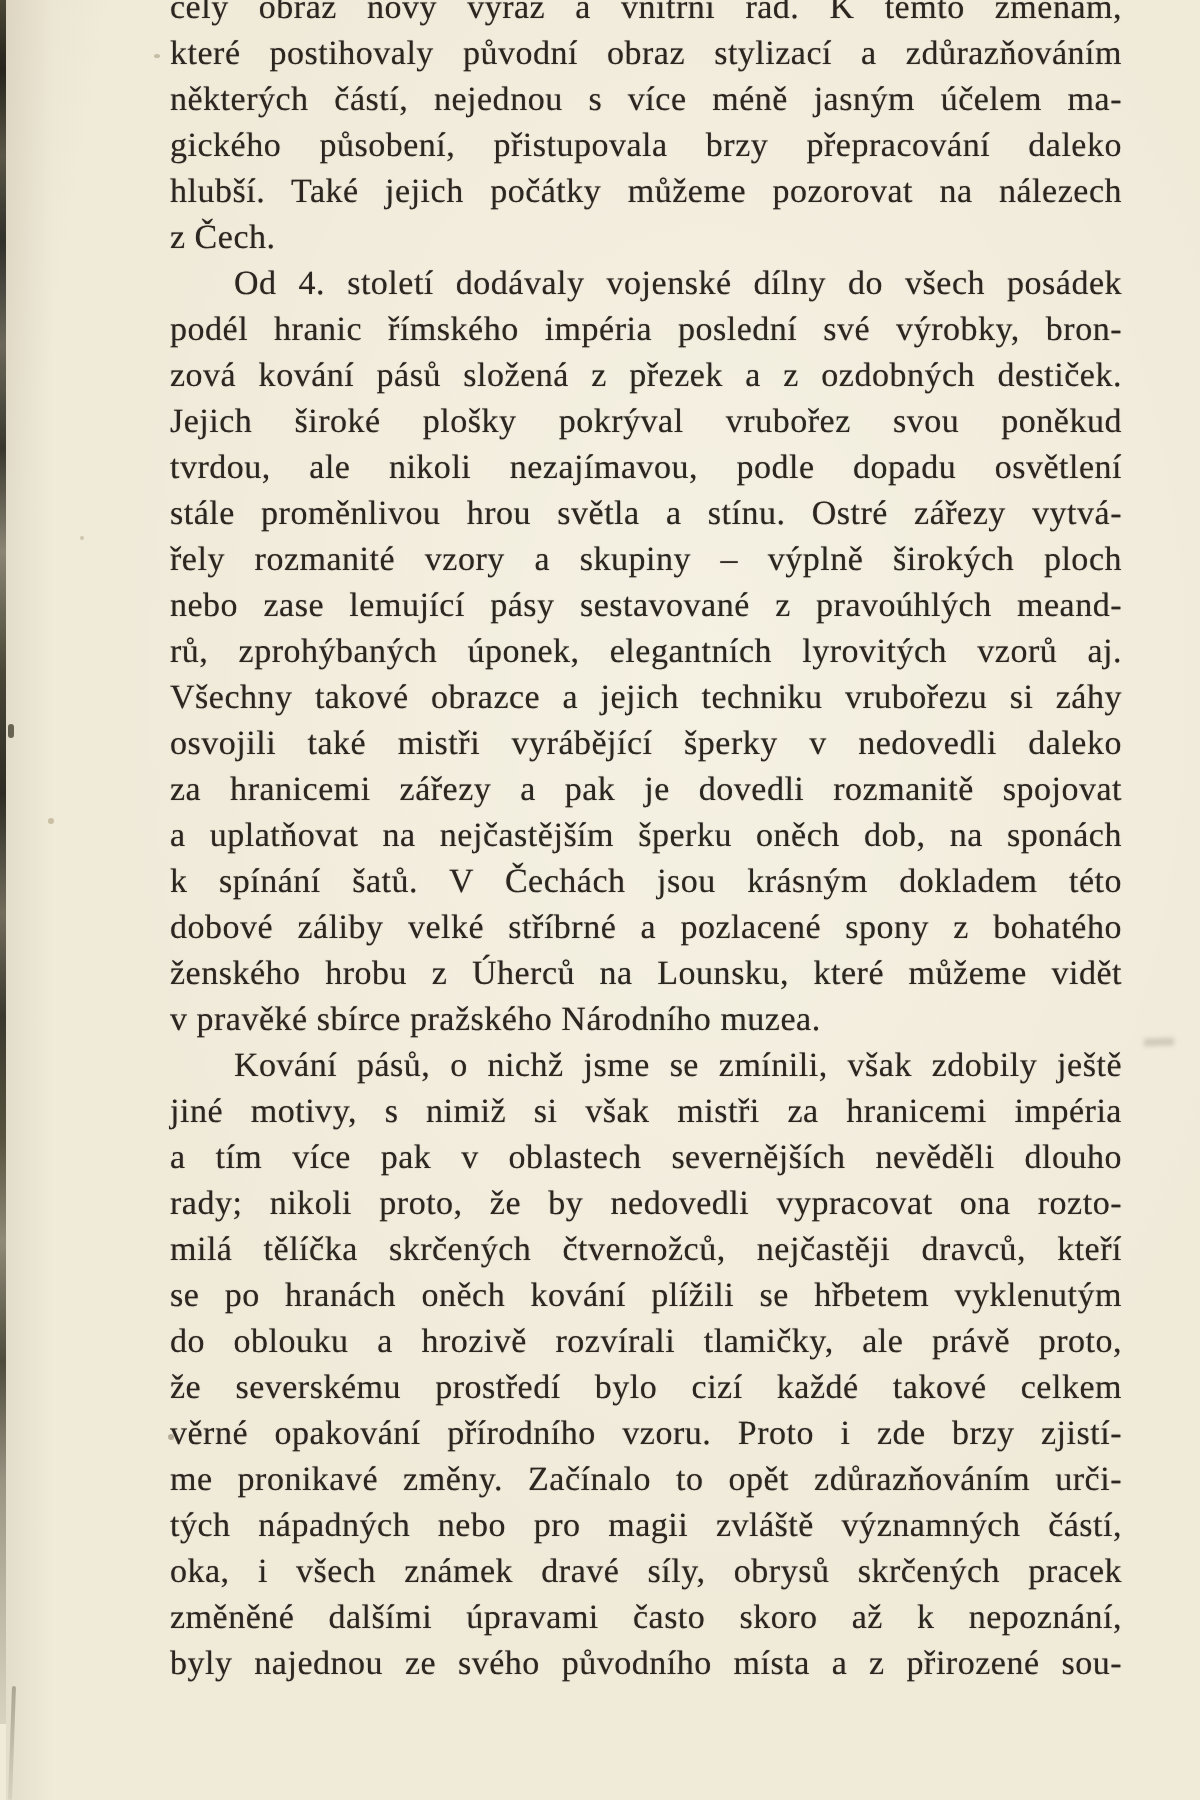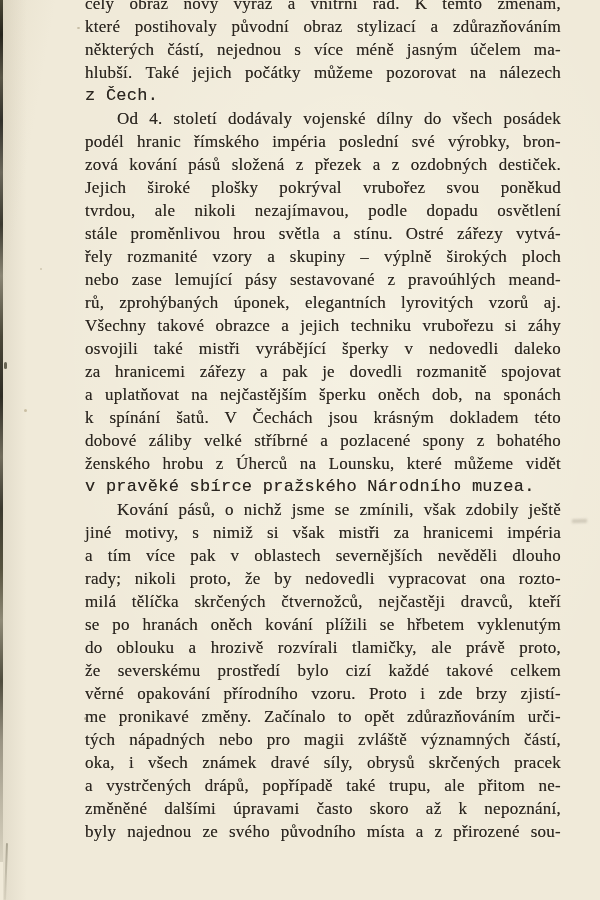--- a/index.html
+++ b/index.html
@@ -79,6 +79,7 @@
       <div class="line j">celý obraz nový výraz a vnitřní řád. K těmto změnám,</div>
       <div class="line j">které postihovaly původní obraz stylizací a zdůrazňováním</div>
       <div class="line j">některých částí, nejednou s více méně jasným účelem ma-</div>
+      <div class="line j">gického působení, přistupovala brzy přepracování daleko</div>
       <div class="line j">hlubší. Také jejich počátky můžeme pozorovat na nálezech</div>
       <div class="line l">z Čech.</div>
       <div class="line j indent">Od 4. století dodávaly vojenské dílny do všech posádek</div>

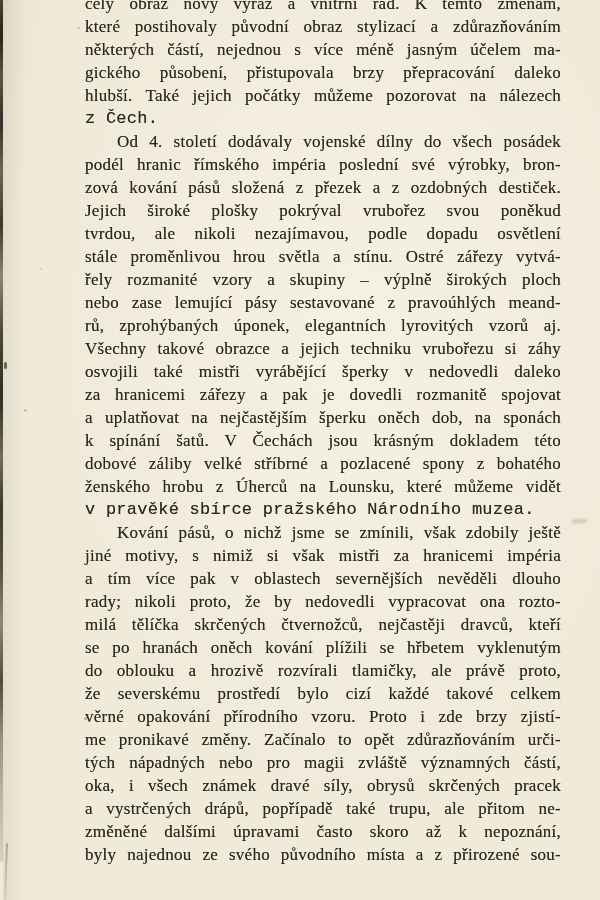--- a/index.html
+++ b/index.html
@@ -59,7 +59,7 @@
   }
   .line{height:23px;overflow:visible;}
   .line.j{text-align:justify;text-align-last:justify;}
-  .line.l{text-align:left;text-align-last:left;font-family:Liberation Mono, monospace;}
+  .line.l{text-align:left;text-align-last:left;}
   .line.indent{padding-left:32px;}
 </style>
 </head>

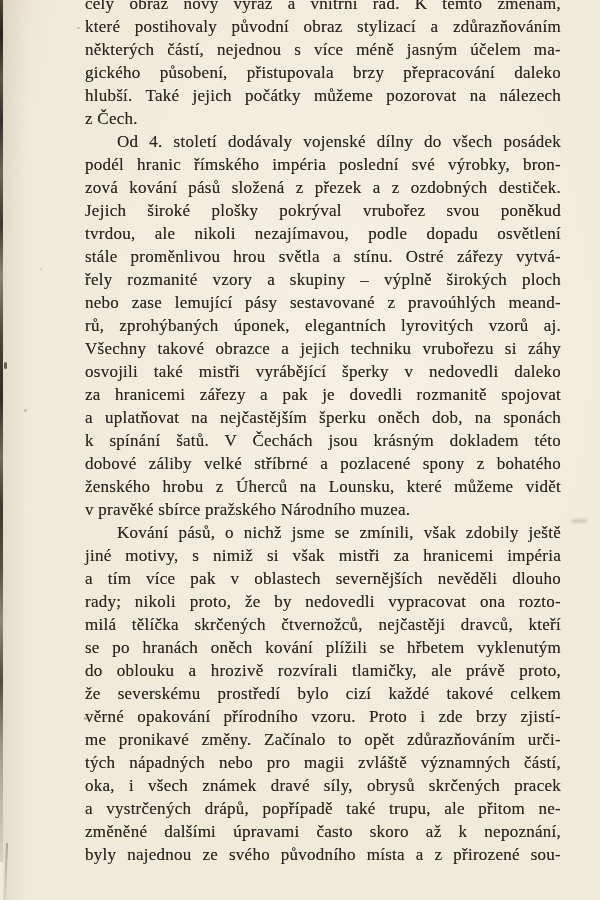--- a/index.html
+++ b/index.html
@@ -111,7 +111,6 @@
       <div class="line j">me pronikavé změny. Začínalo to opět zdůrazňováním urči-</div>
       <div class="line j">tých nápadných nebo pro magii zvláště významných částí,</div>
       <div class="line j">oka, i všech známek dravé síly, obrysů skrčených pracek</div>
-      <div class="line j">a vystrčených drápů, popřípadě také trupu, ale přitom ne-</div>
       <div class="line j">změněné dalšími úpravami často skoro až k nepoznání,</div>
       <div class="line j">byly najednou ze svého původního místa a z přirozené sou-</div>
     </div>

